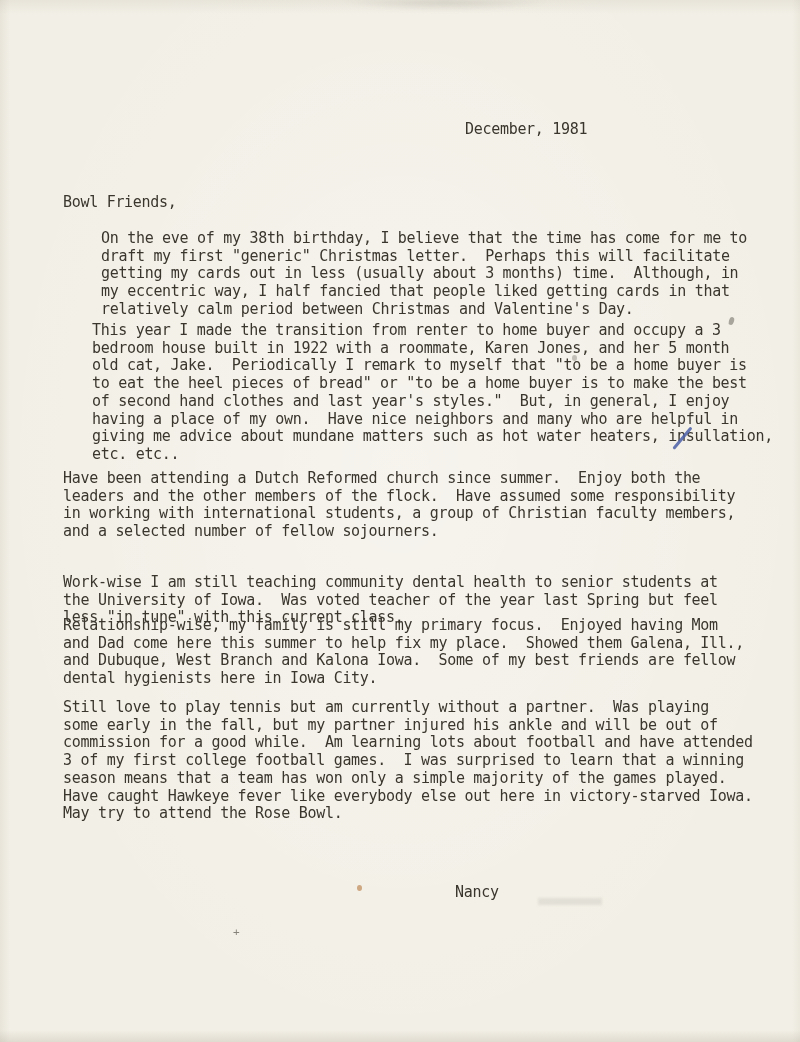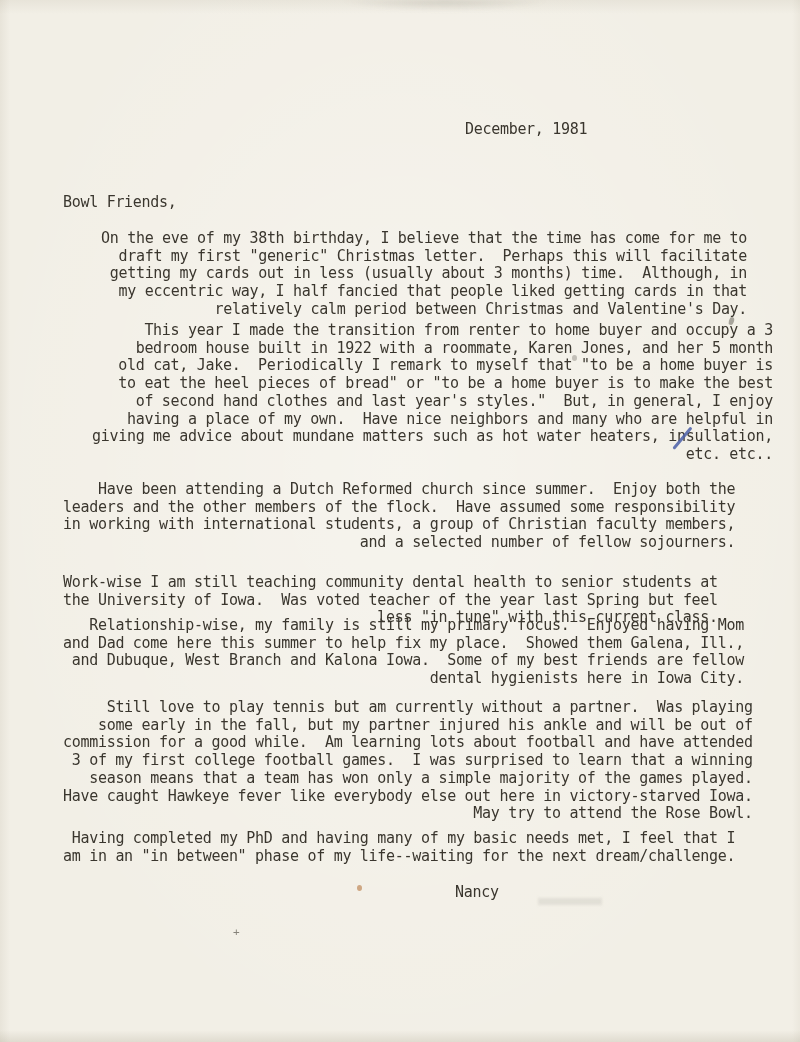--- a/index.html
+++ b/index.html
@@ -17,7 +17,6 @@
       linear-gradient(to left,   rgba(140,130,105,0.07), rgba(140,130,105,0) 8px),
       radial-gradient(ellipse at 50% 45%, rgba(255,255,255,0.30), rgba(255,255,255,0) 75%),
       #f2efe6;
-    text-align: right;
   }
   .txt {
     position:absolute;

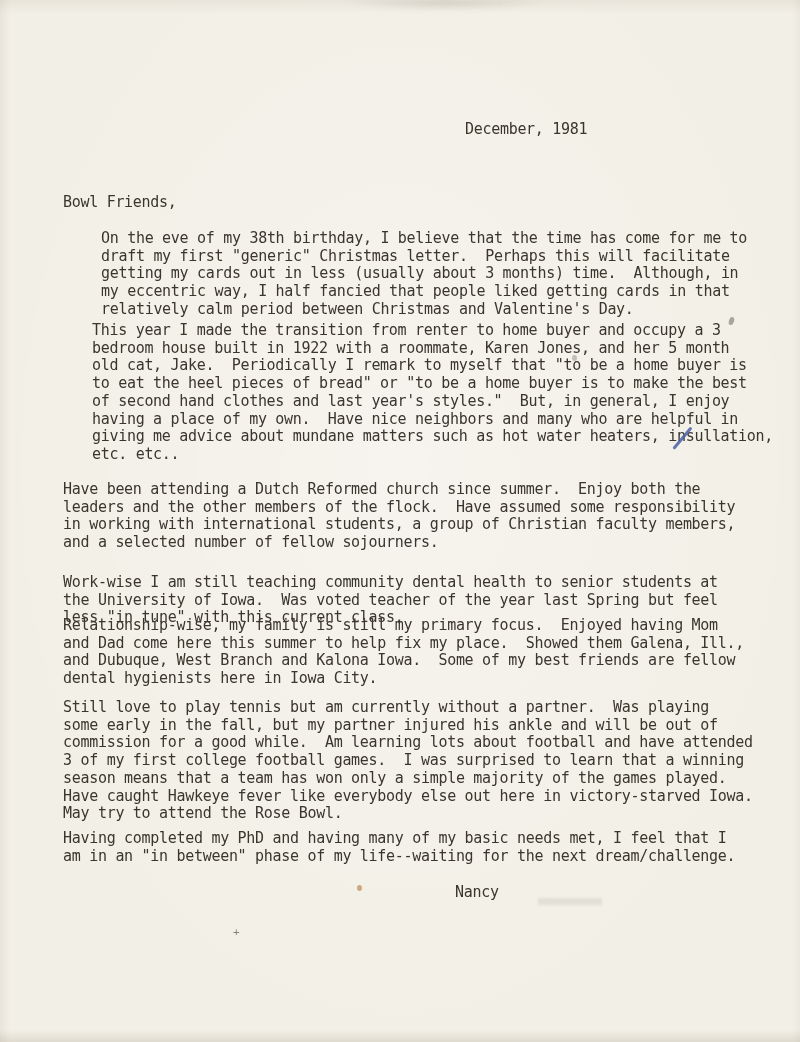--- a/index.html
+++ b/index.html
@@ -29,7 +29,7 @@
   .salutation { left:63px; top:194px; }
   .p1 { top:230px;margin-left:38px; }
   .p2 { top:322px;margin-left:29px; }
-  .p3 { top:481px; }
+  .p3 { top:470px; }
   .p4 { top:574px; }
   .p5 { top:617px; }
   .p6 { top:699px; }

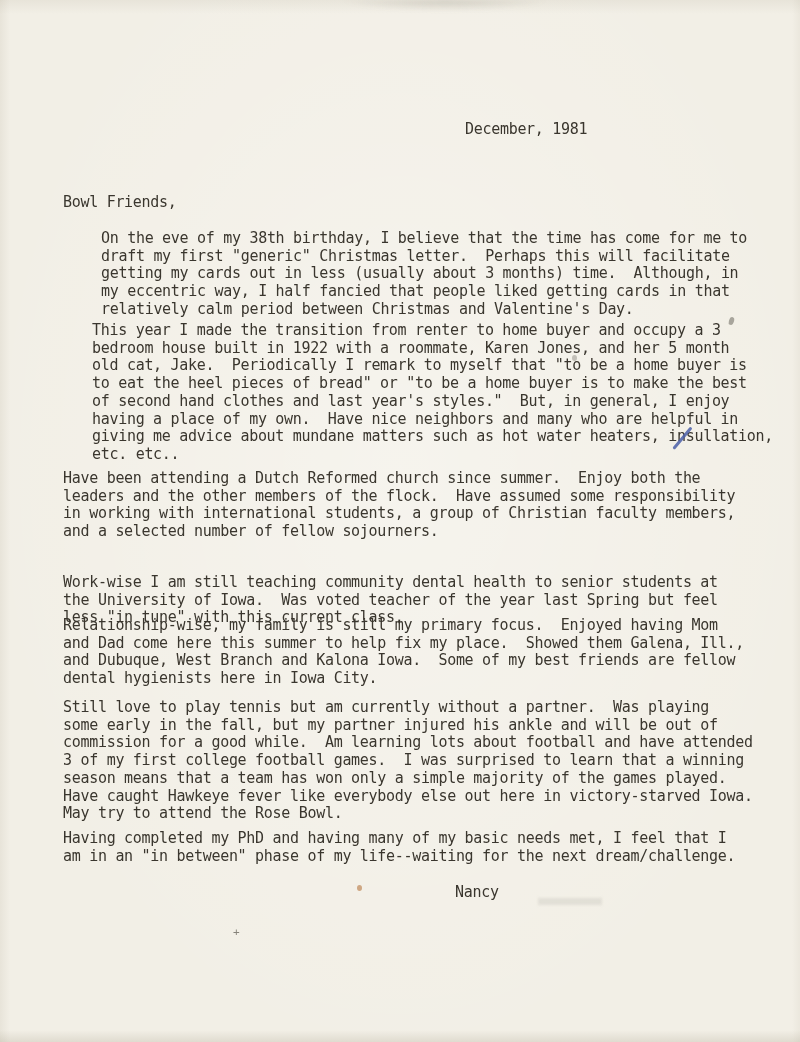--- a/index.html
+++ b/index.html
@@ -109,8 +109,6 @@
 season means that a team has won only a simple majority of the games played.
 Have caught Hawkeye fever like everybody else out here in victory-starved Iowa.
 May try to attend the Rose Bowl.</div>
-  <div class="txt para p7">Having completed my PhD and having many of my basic needs met, I feel that I
-am in an "in between" phase of my life--waiting for the next dream/challenge.</div>
 
   <div class="txt signature">Nancy</div>
 

